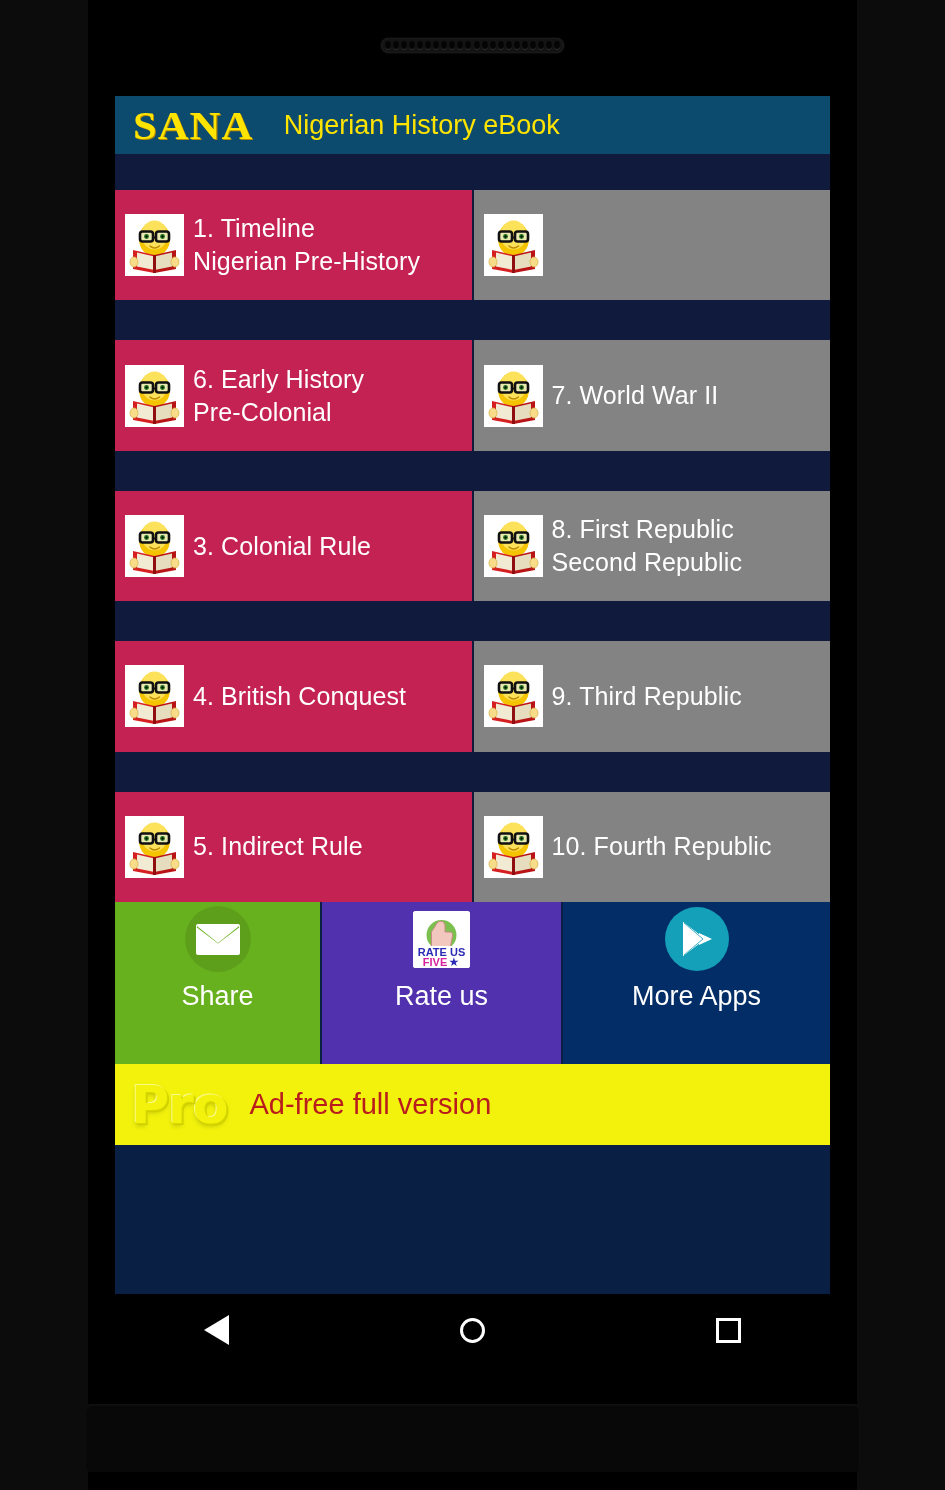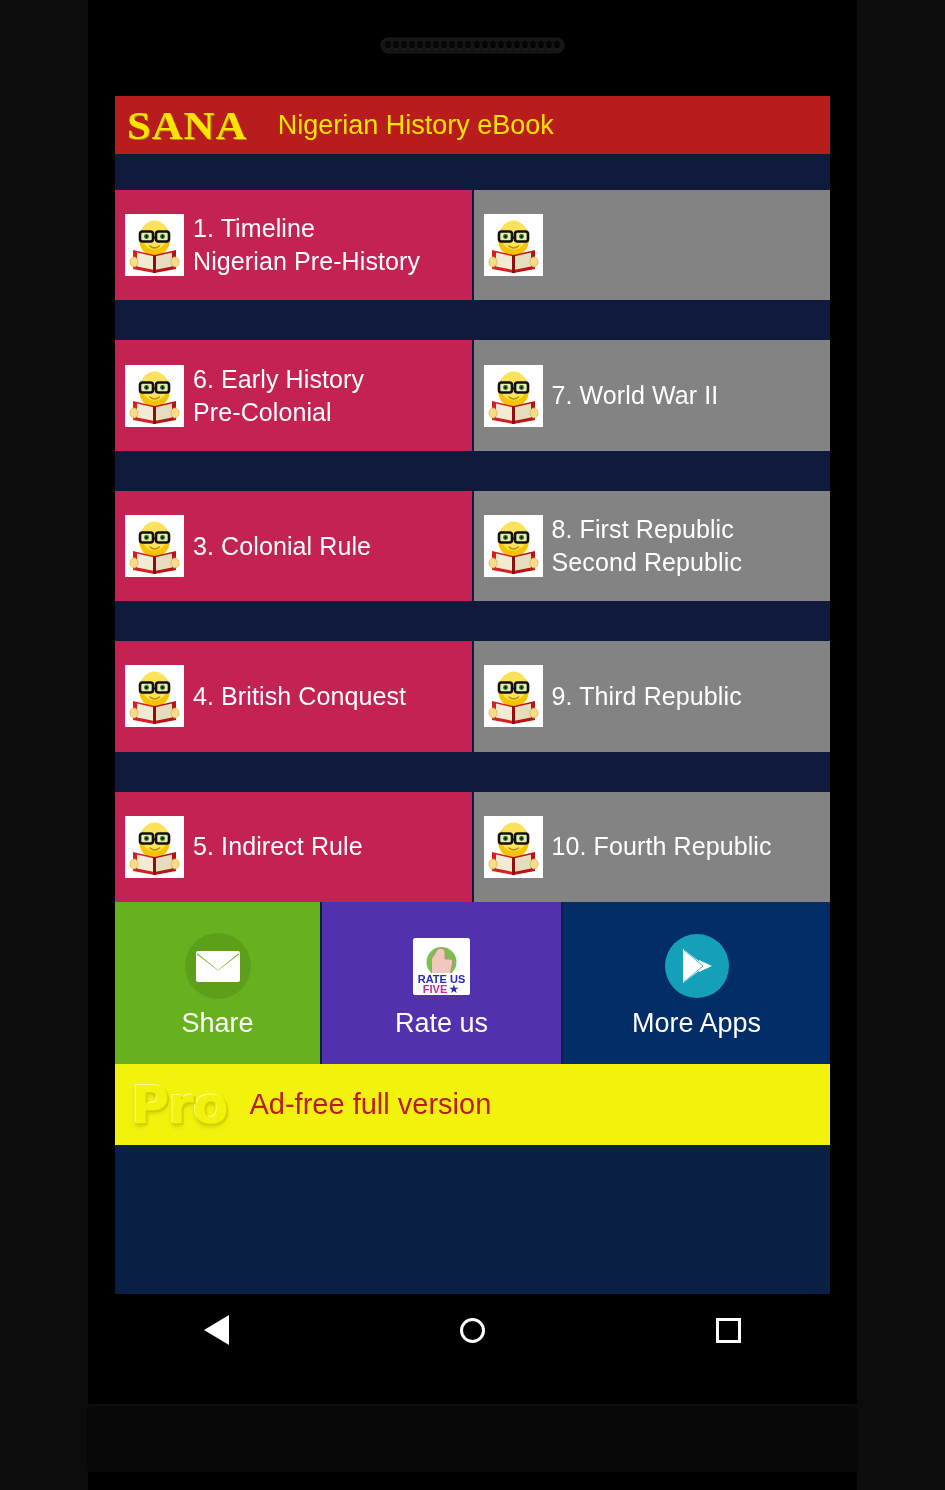--- a/index.html
+++ b/index.html
@@ -92,10 +92,10 @@
   #app-header {
     position: relative;
     height: 58px;
-    background: #b91c1c;
-    display: flex;
-    align-items: center;
-    padding-left: 12px;
+    background: #0c4a6e;
+    display: flex;
+    align-items: center;
+    padding-left: 18px;
     box-sizing: border-box;
     overflow: hidden;
   }

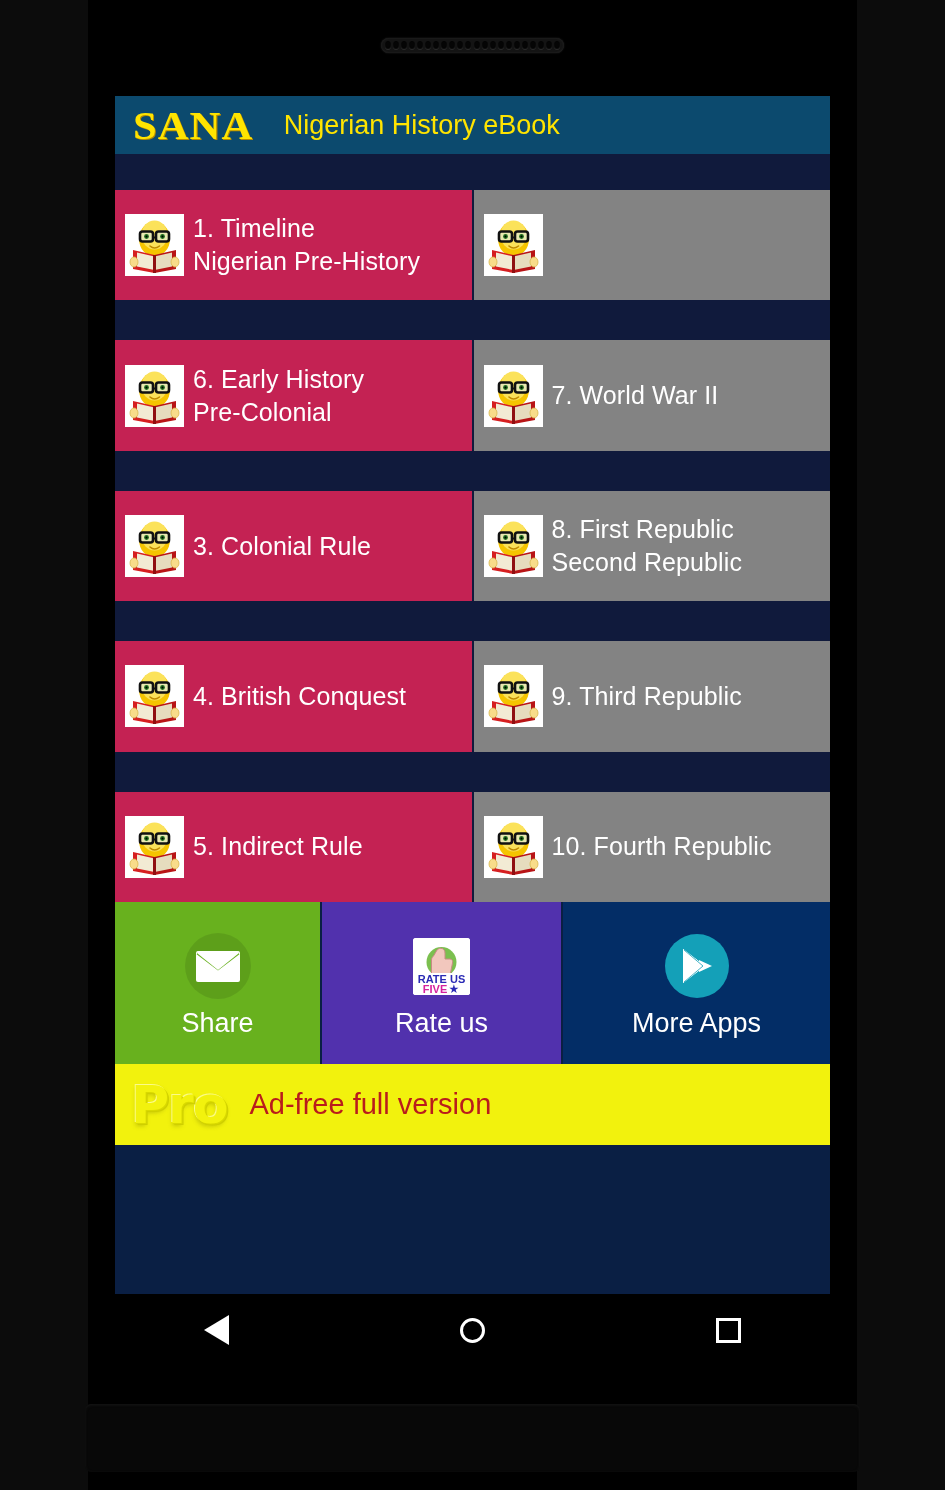--- a/index.html
+++ b/index.html
@@ -178,7 +178,6 @@
     display: flex;
     flex-direction: column;
     align-items: center;
-    justify-content: center;
     box-sizing: border-box;
   }
   #btn-share     { width: 205px; background: #68b11e; }

